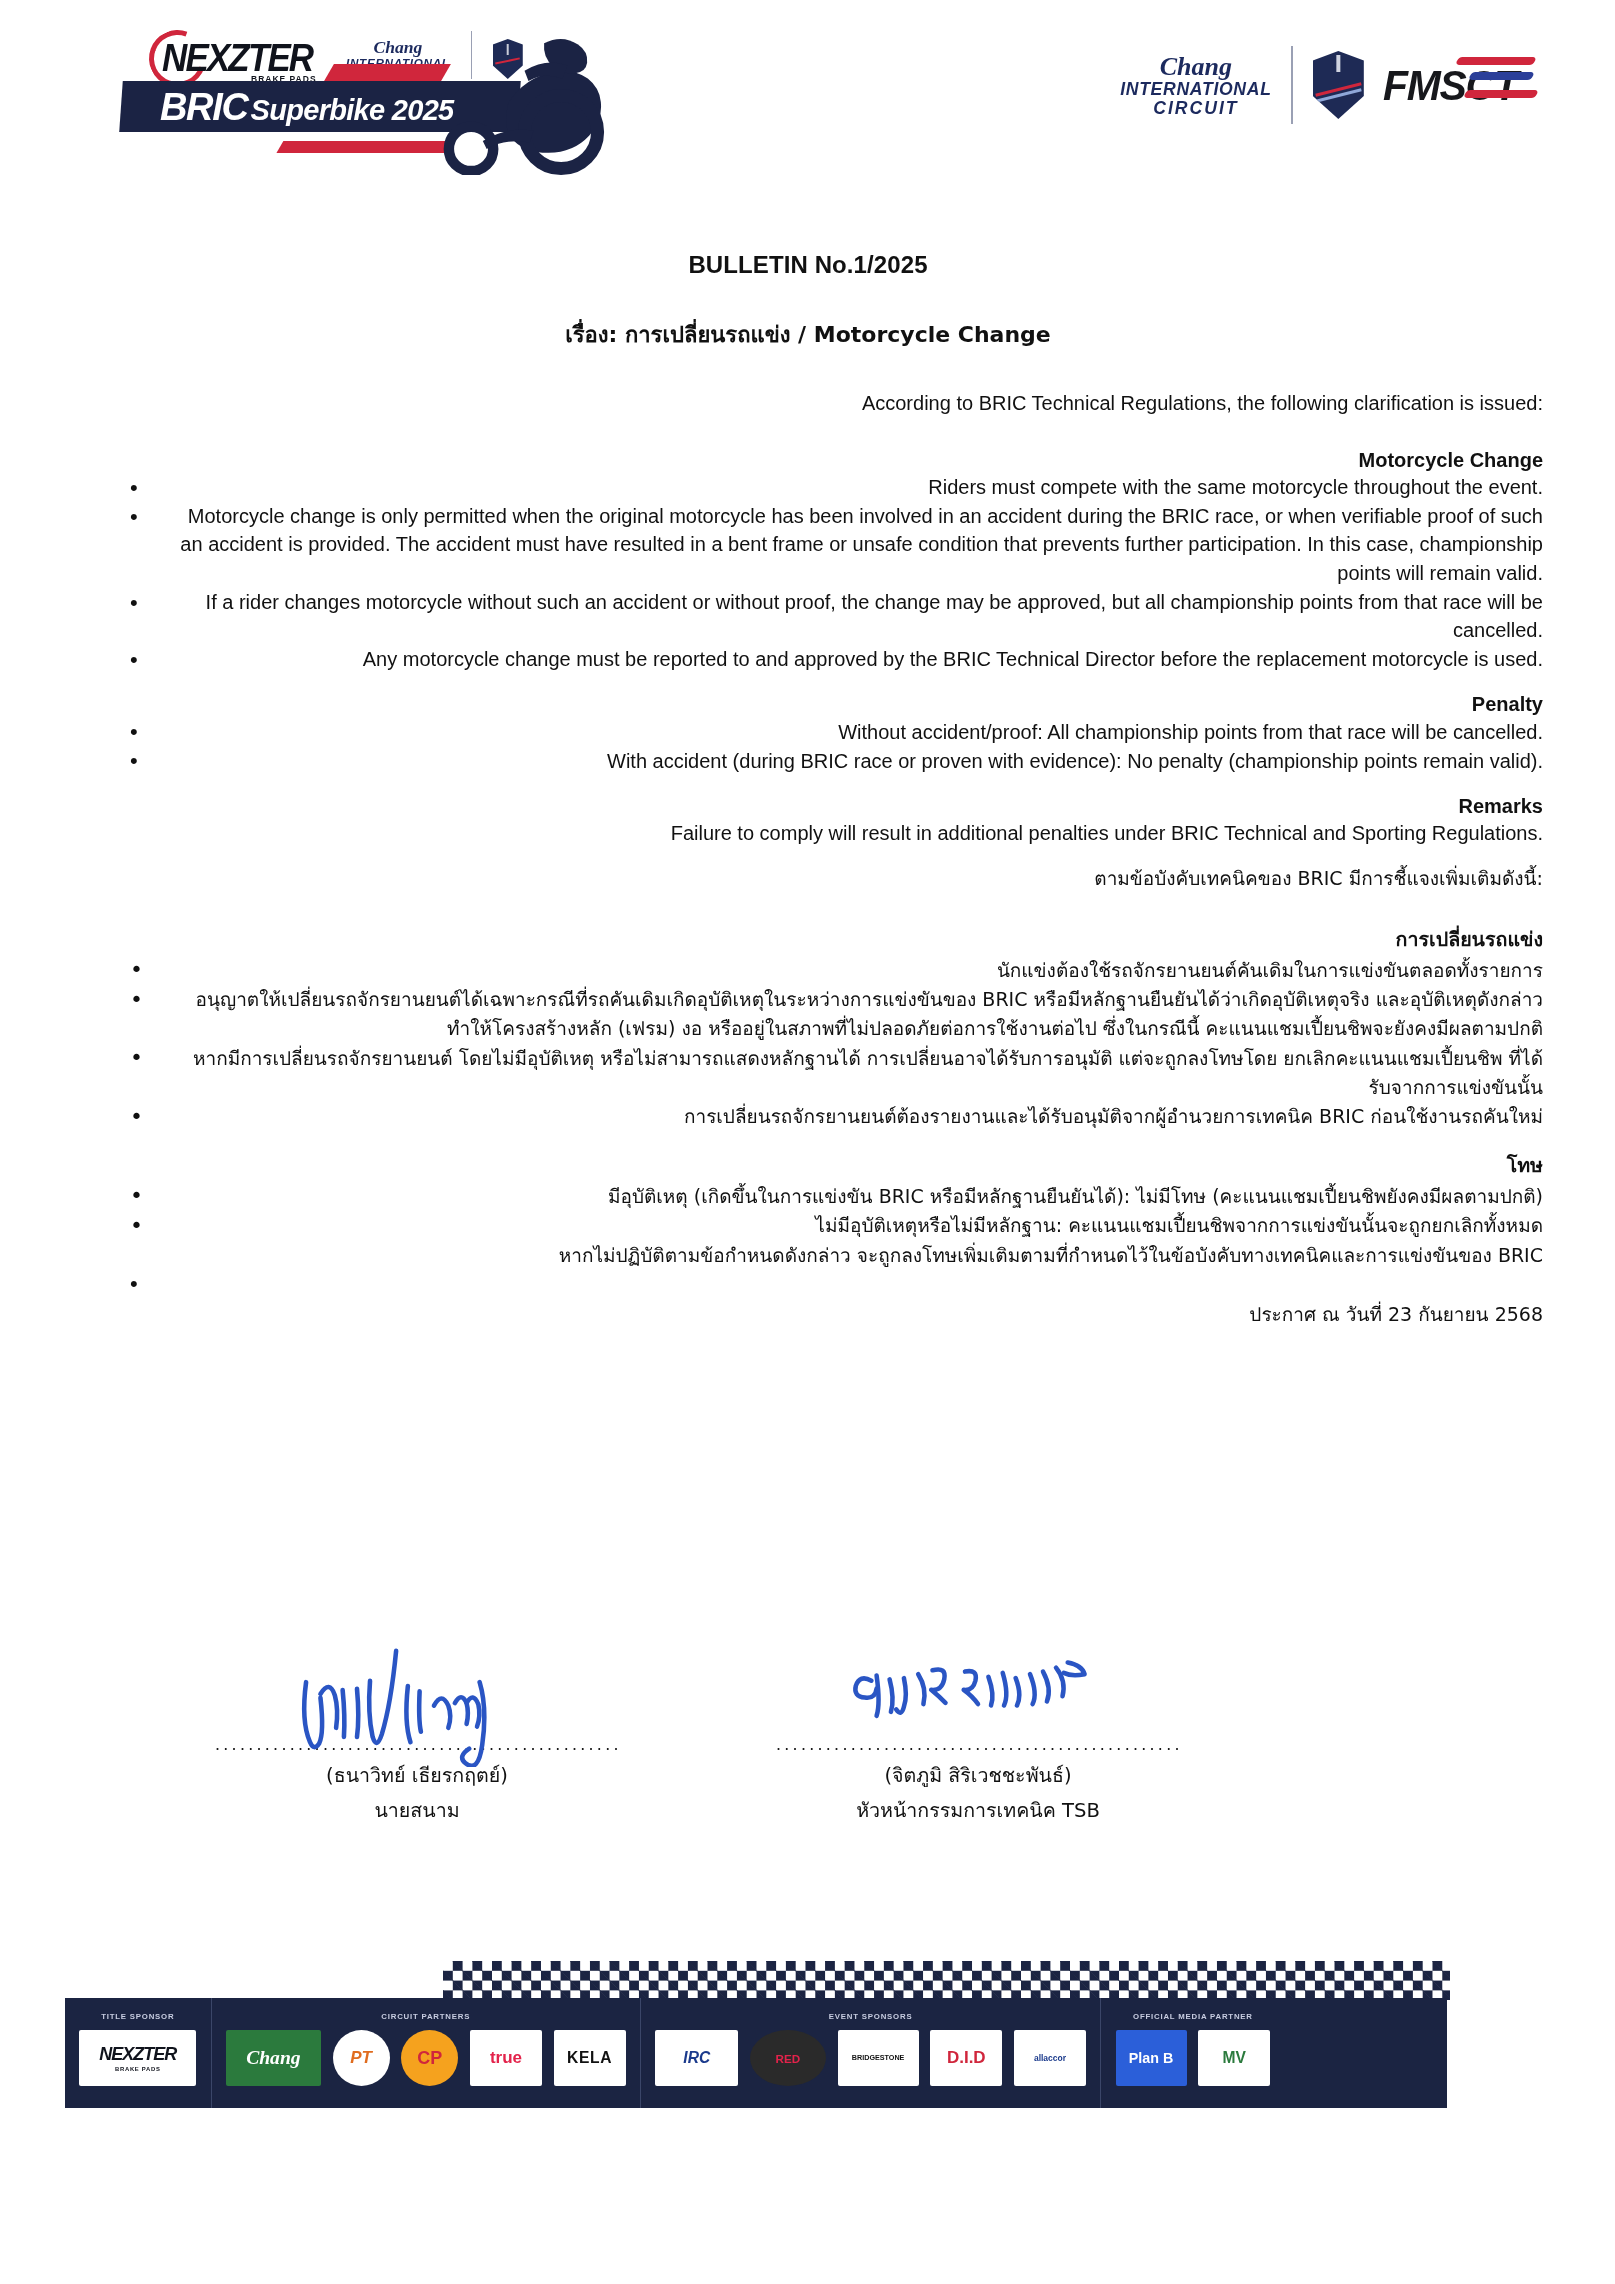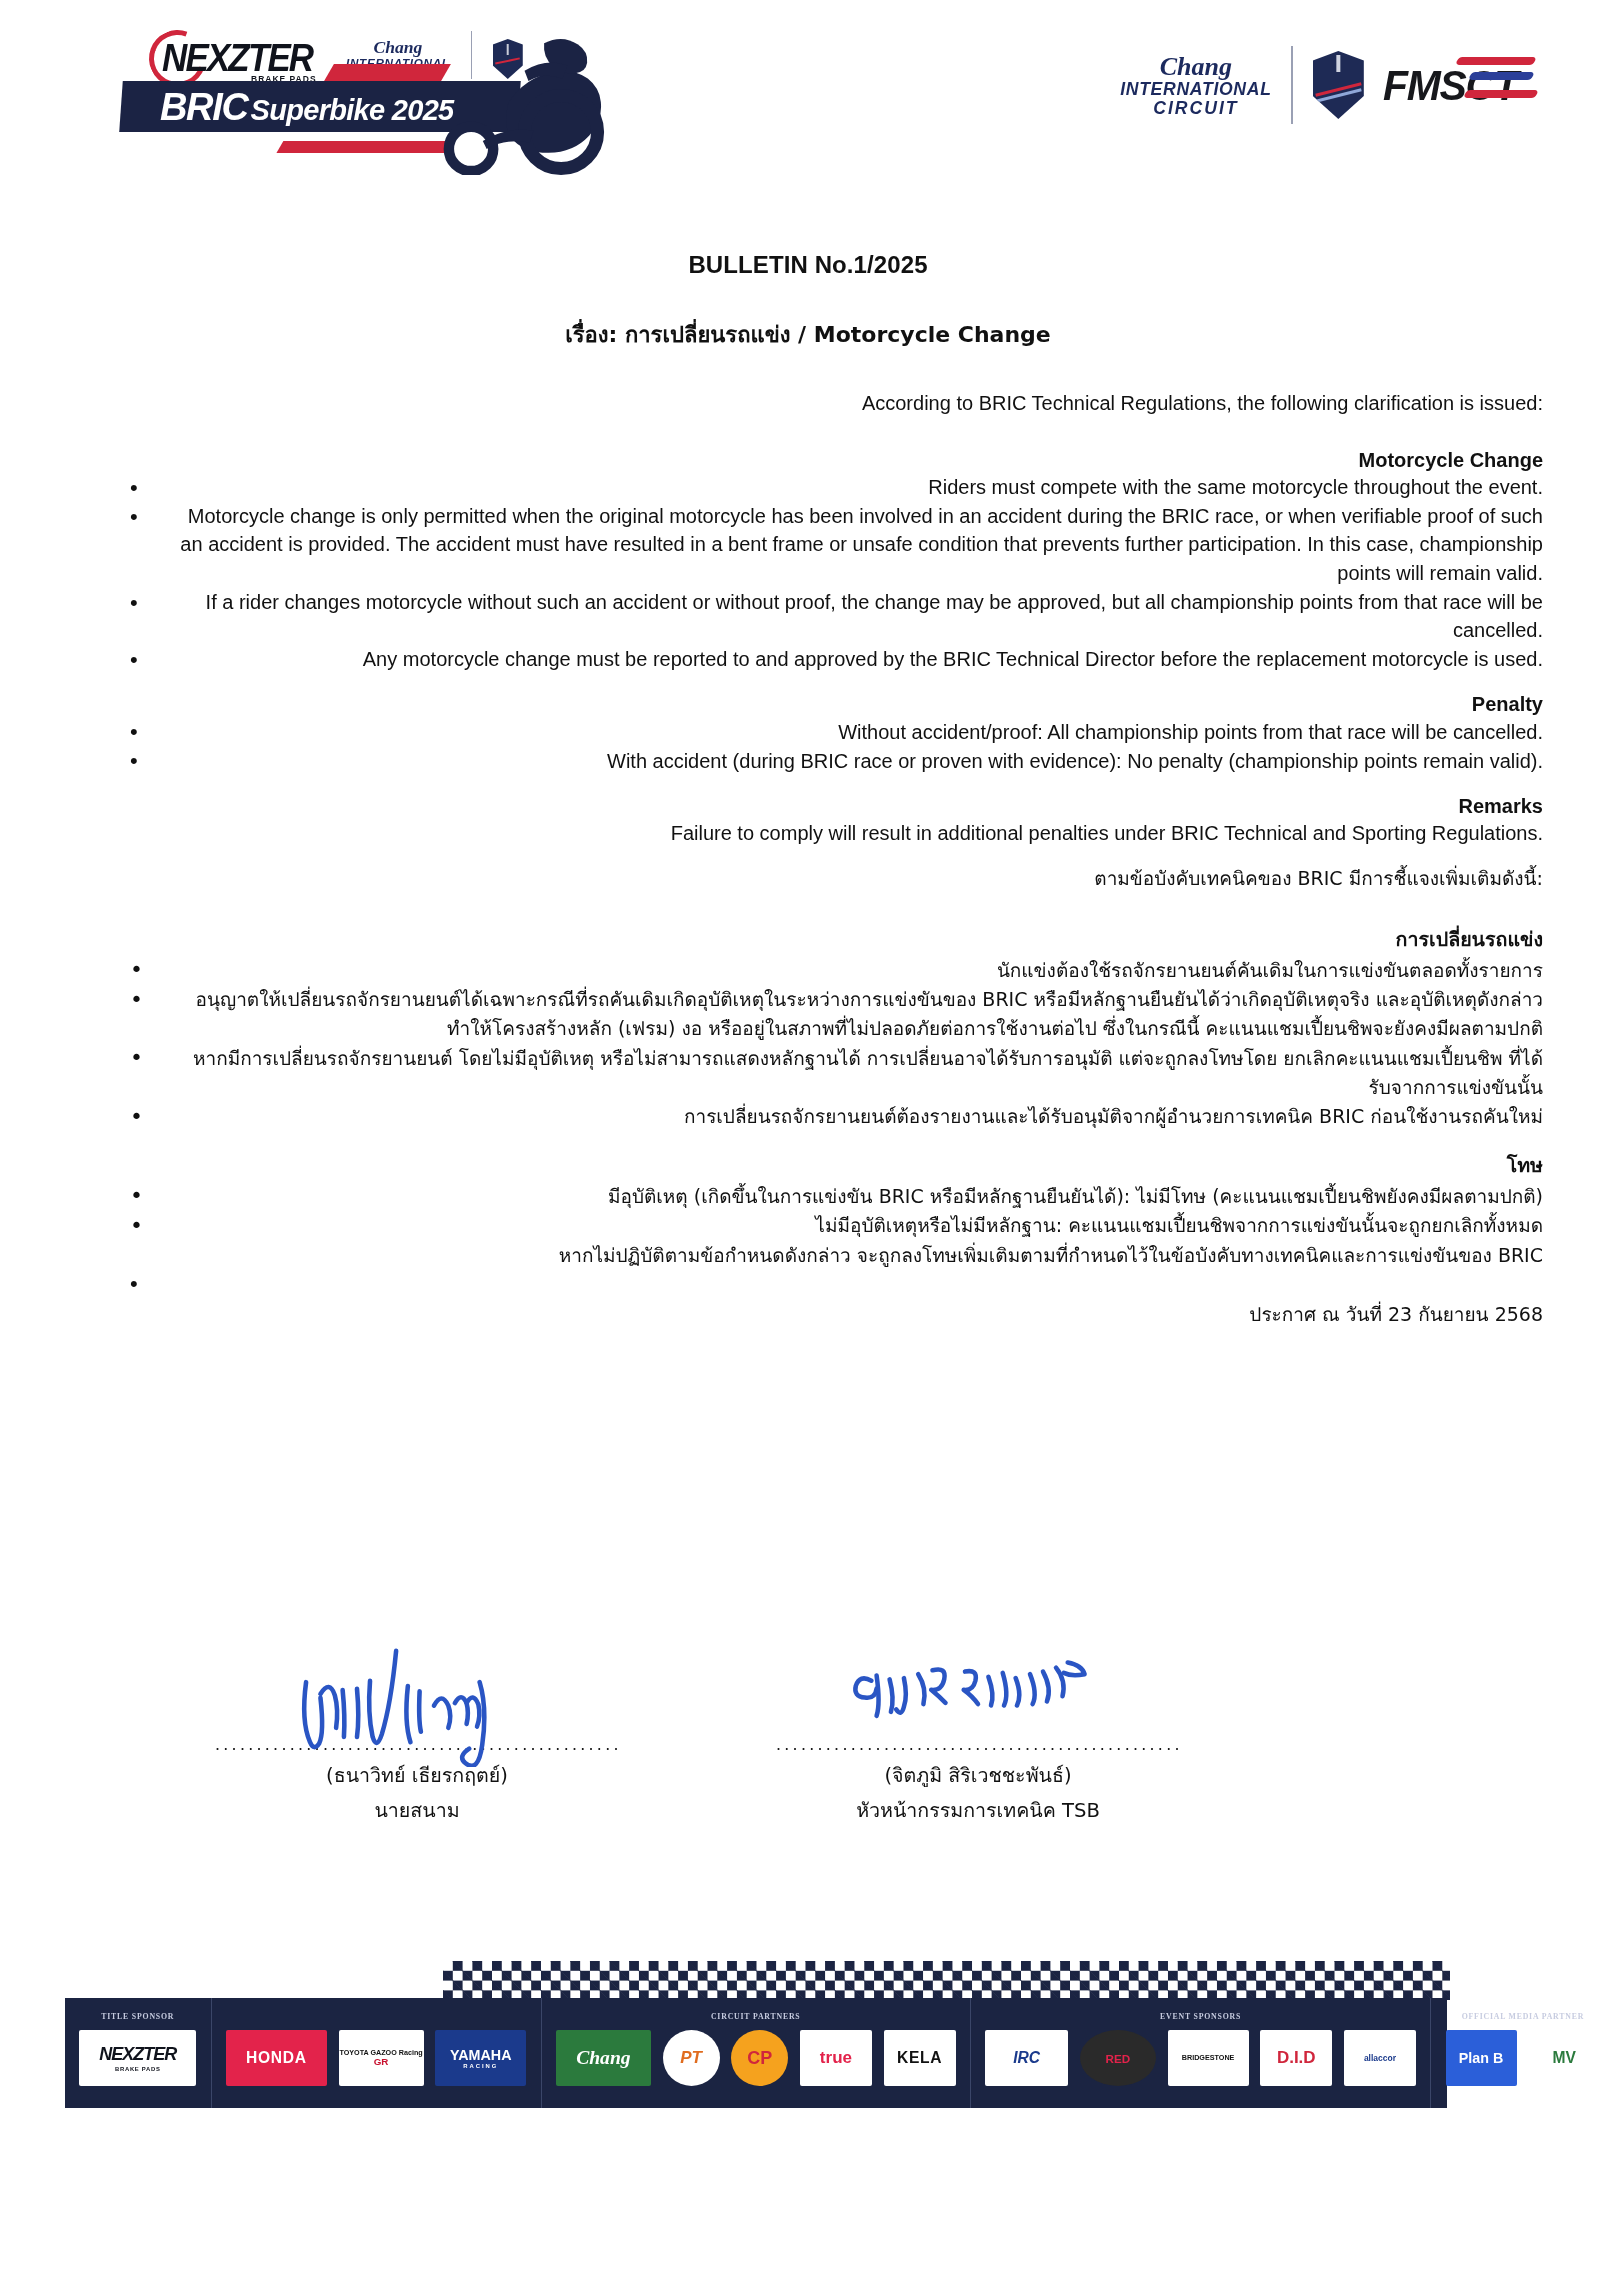--- a/index.html
+++ b/index.html
@@ -286,7 +286,6 @@
     text-align:center;
     font-size:7.8px; color:#c7cce0; letter-spacing:0.8px;
     font-weight:bold;
-    font-family:Liberation Serif, serif;
   }
   .logo-box{
     background:#ffffff; border-radius:2px;

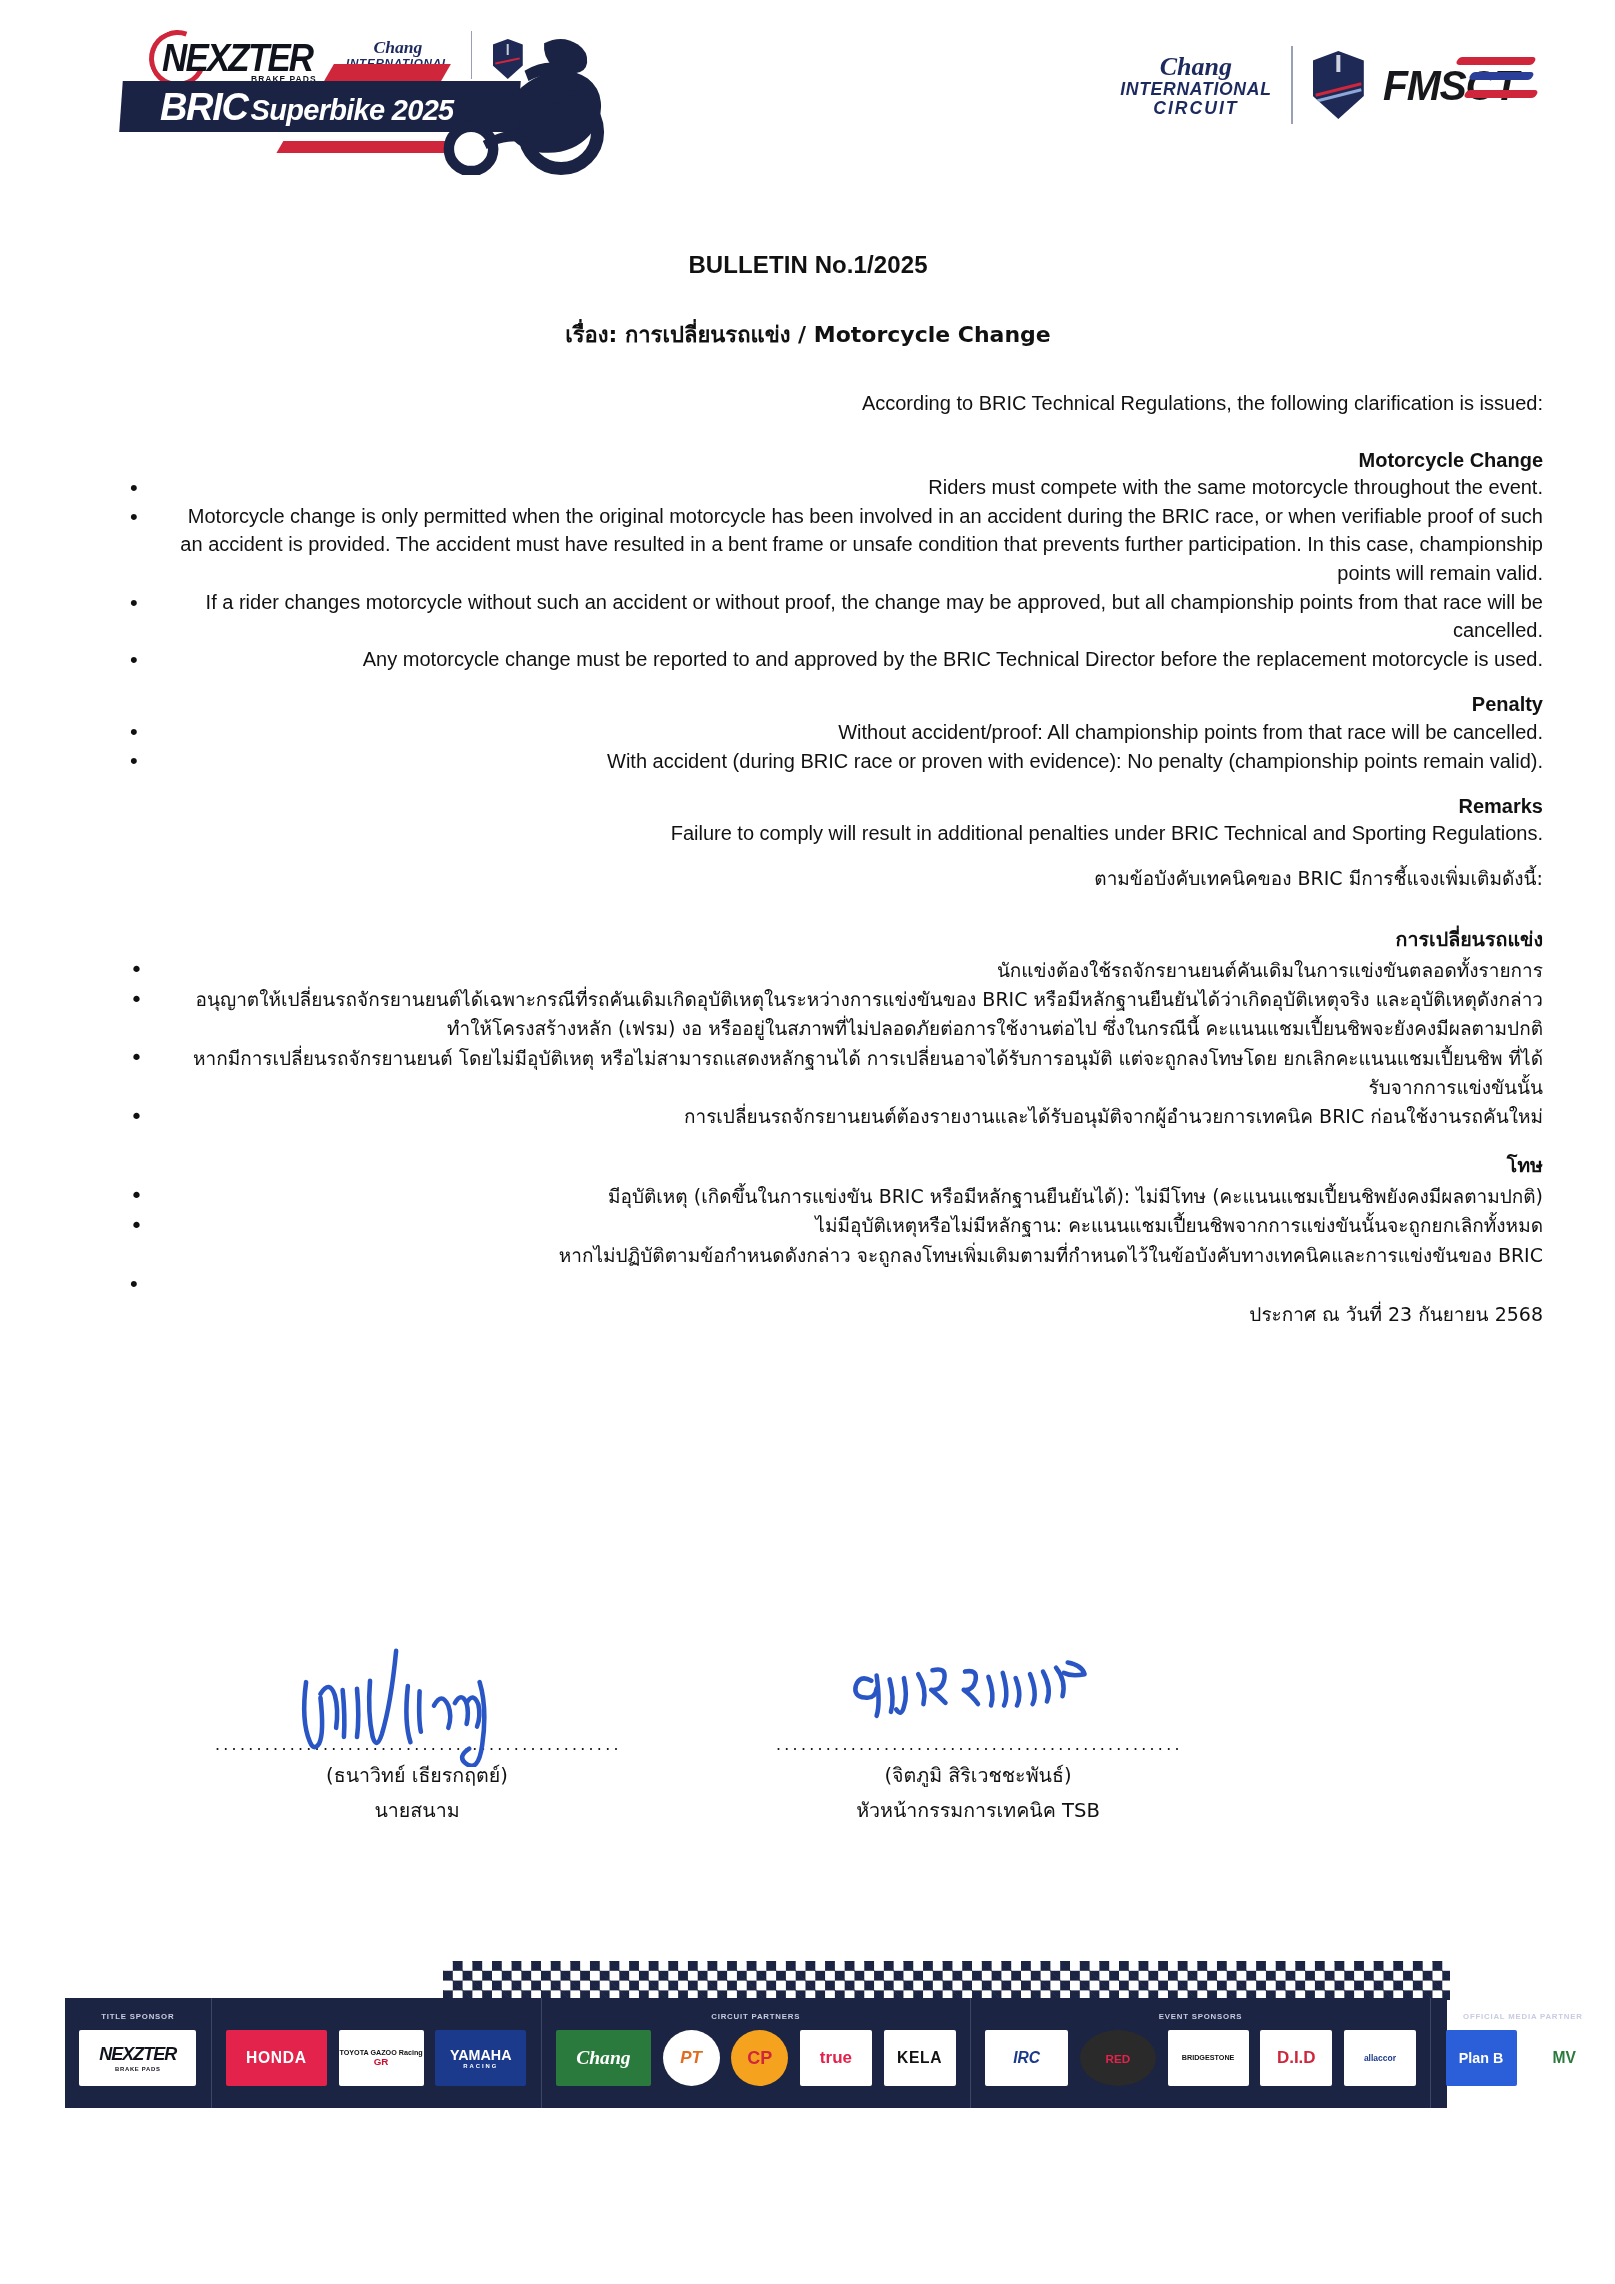--- a/index.html
+++ b/index.html
@@ -503,18 +503,6 @@
       </div>
     </div>
 
-    <div class="sp-group">
-      <div class="sp-label"></div>
-      <div class="logo-box lb-honda">HONDA</div>
-      <div class="logo-box lb-gr">
-        <div class="g1">TOYOTA GAZOO Racing</div>
-        <div>GR</div>
-      </div>
-      <div class="logo-box lb-yamaha">
-        <div>YAMAHA</div>
-        <div class="y2">RACING</div>
-      </div>
-    </div>
 
     <div class="sp-group">
       <div class="sp-label">CIRCUIT PARTNERS</div>

